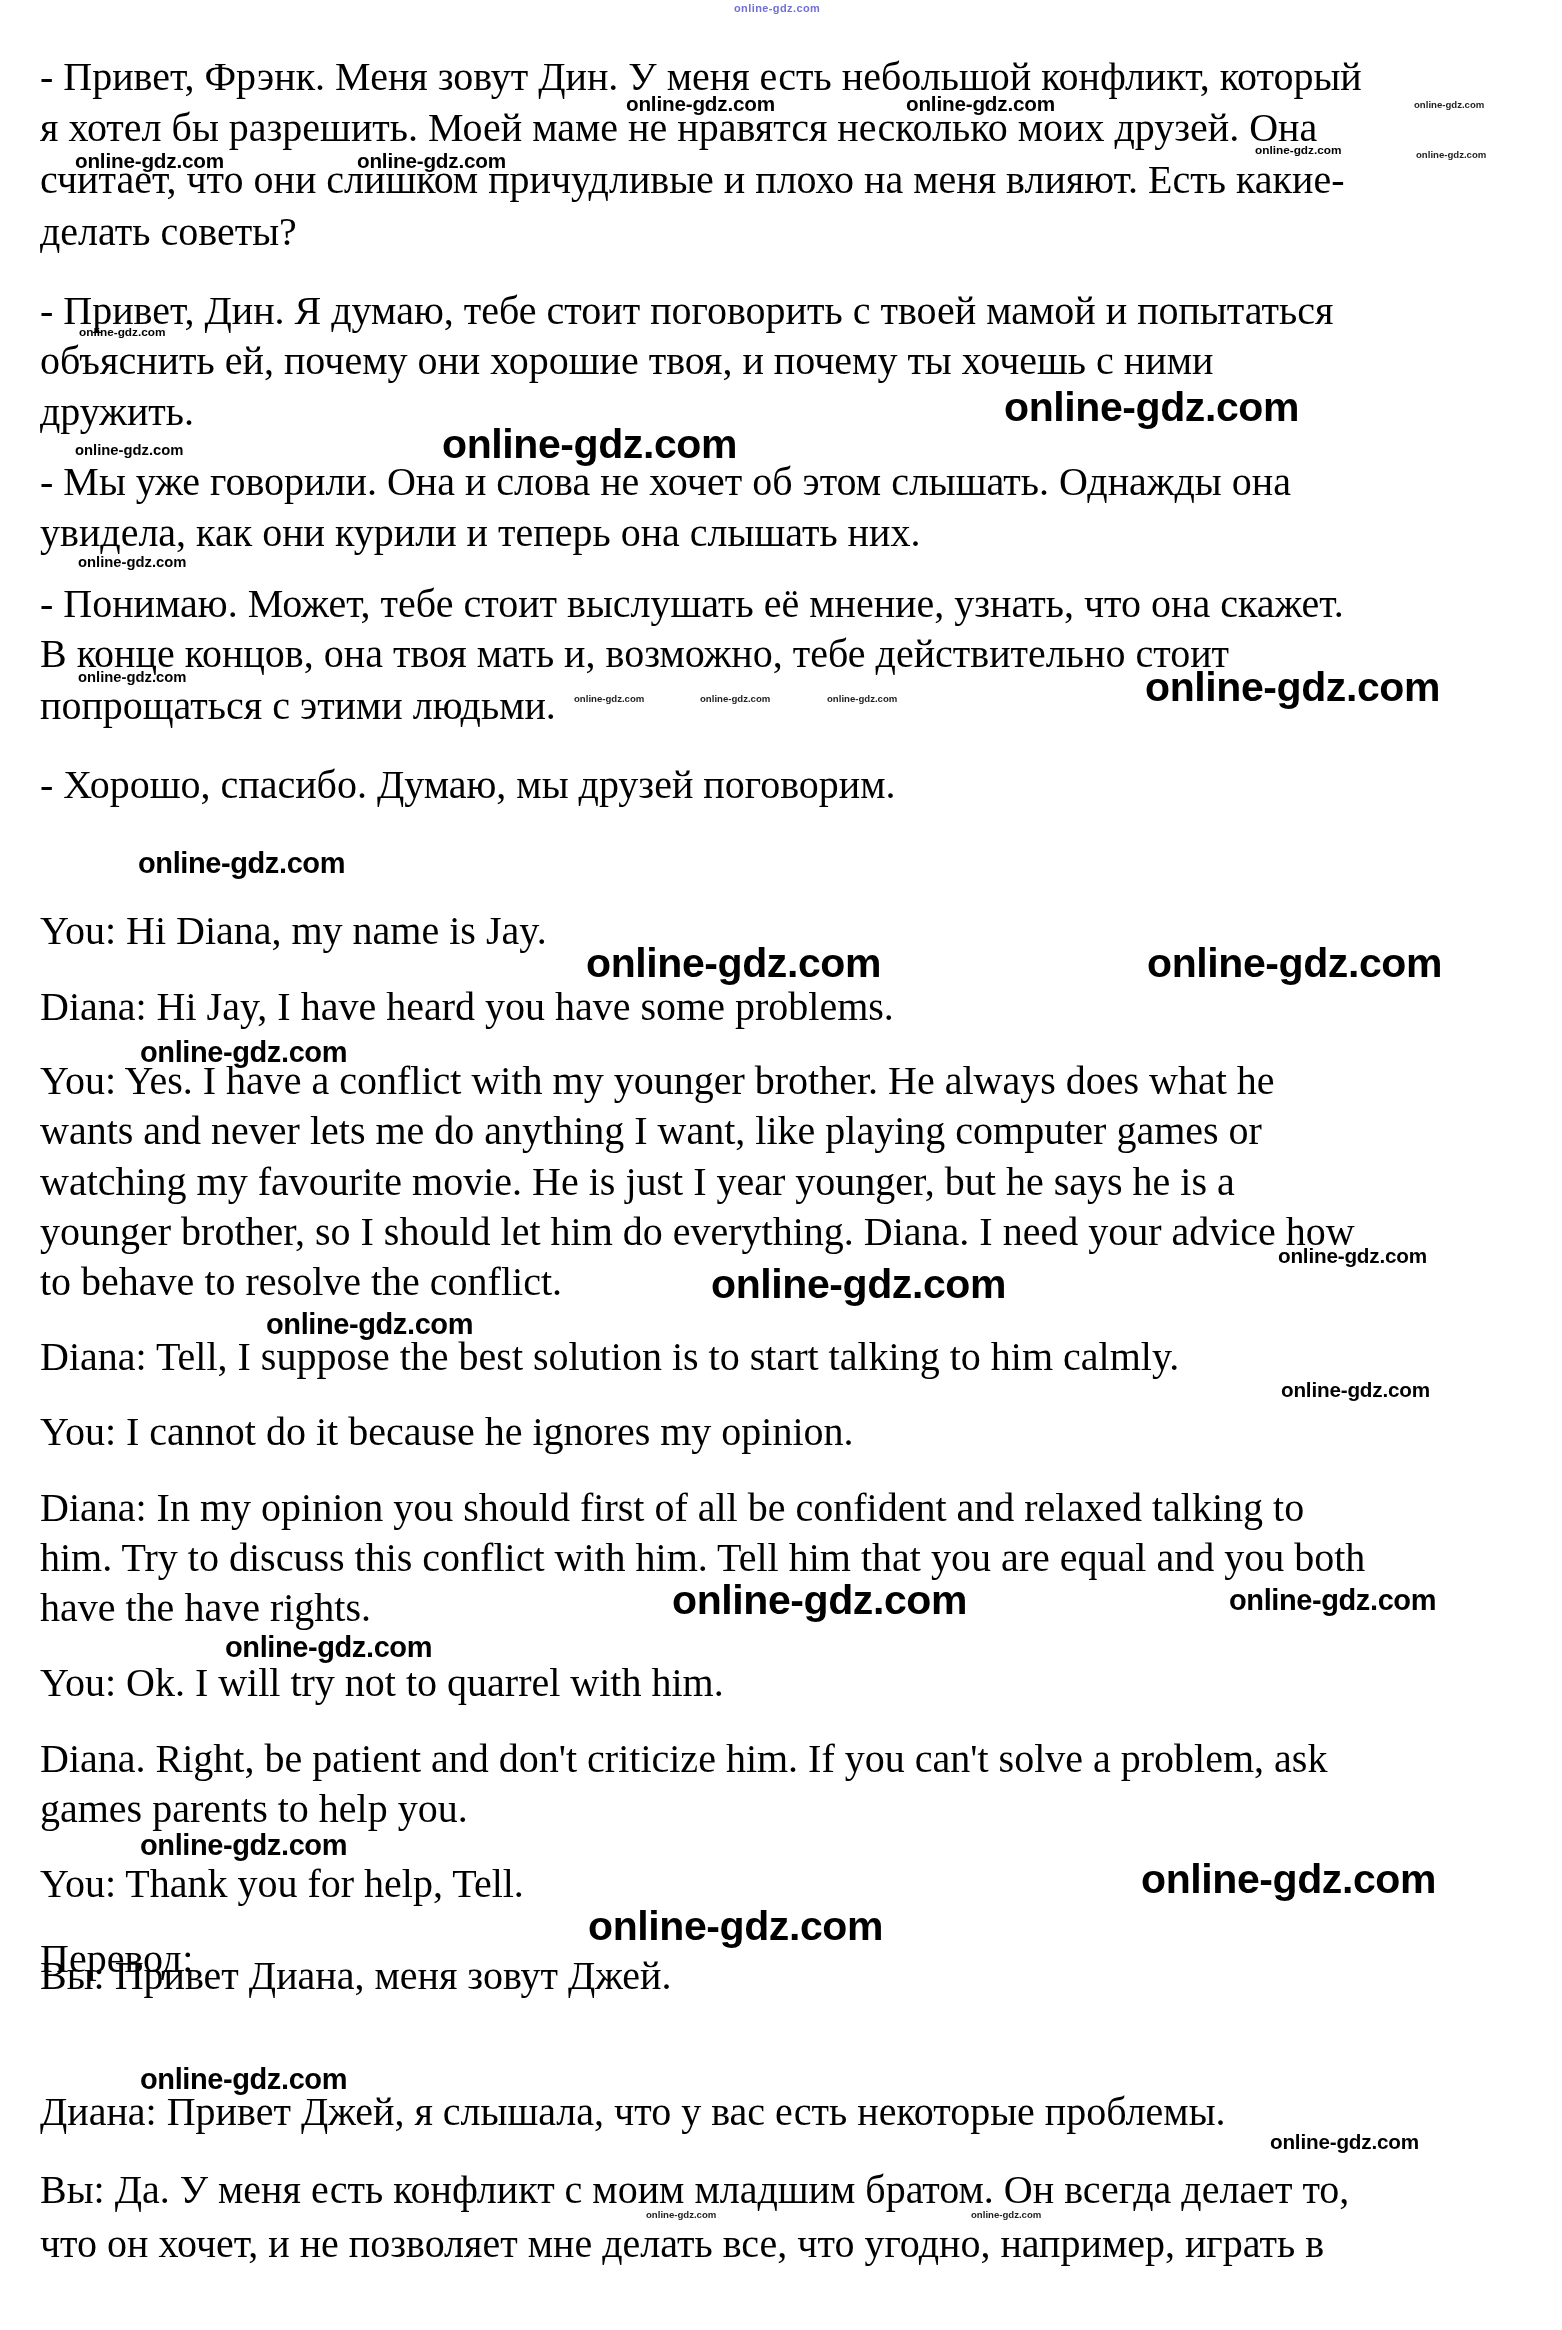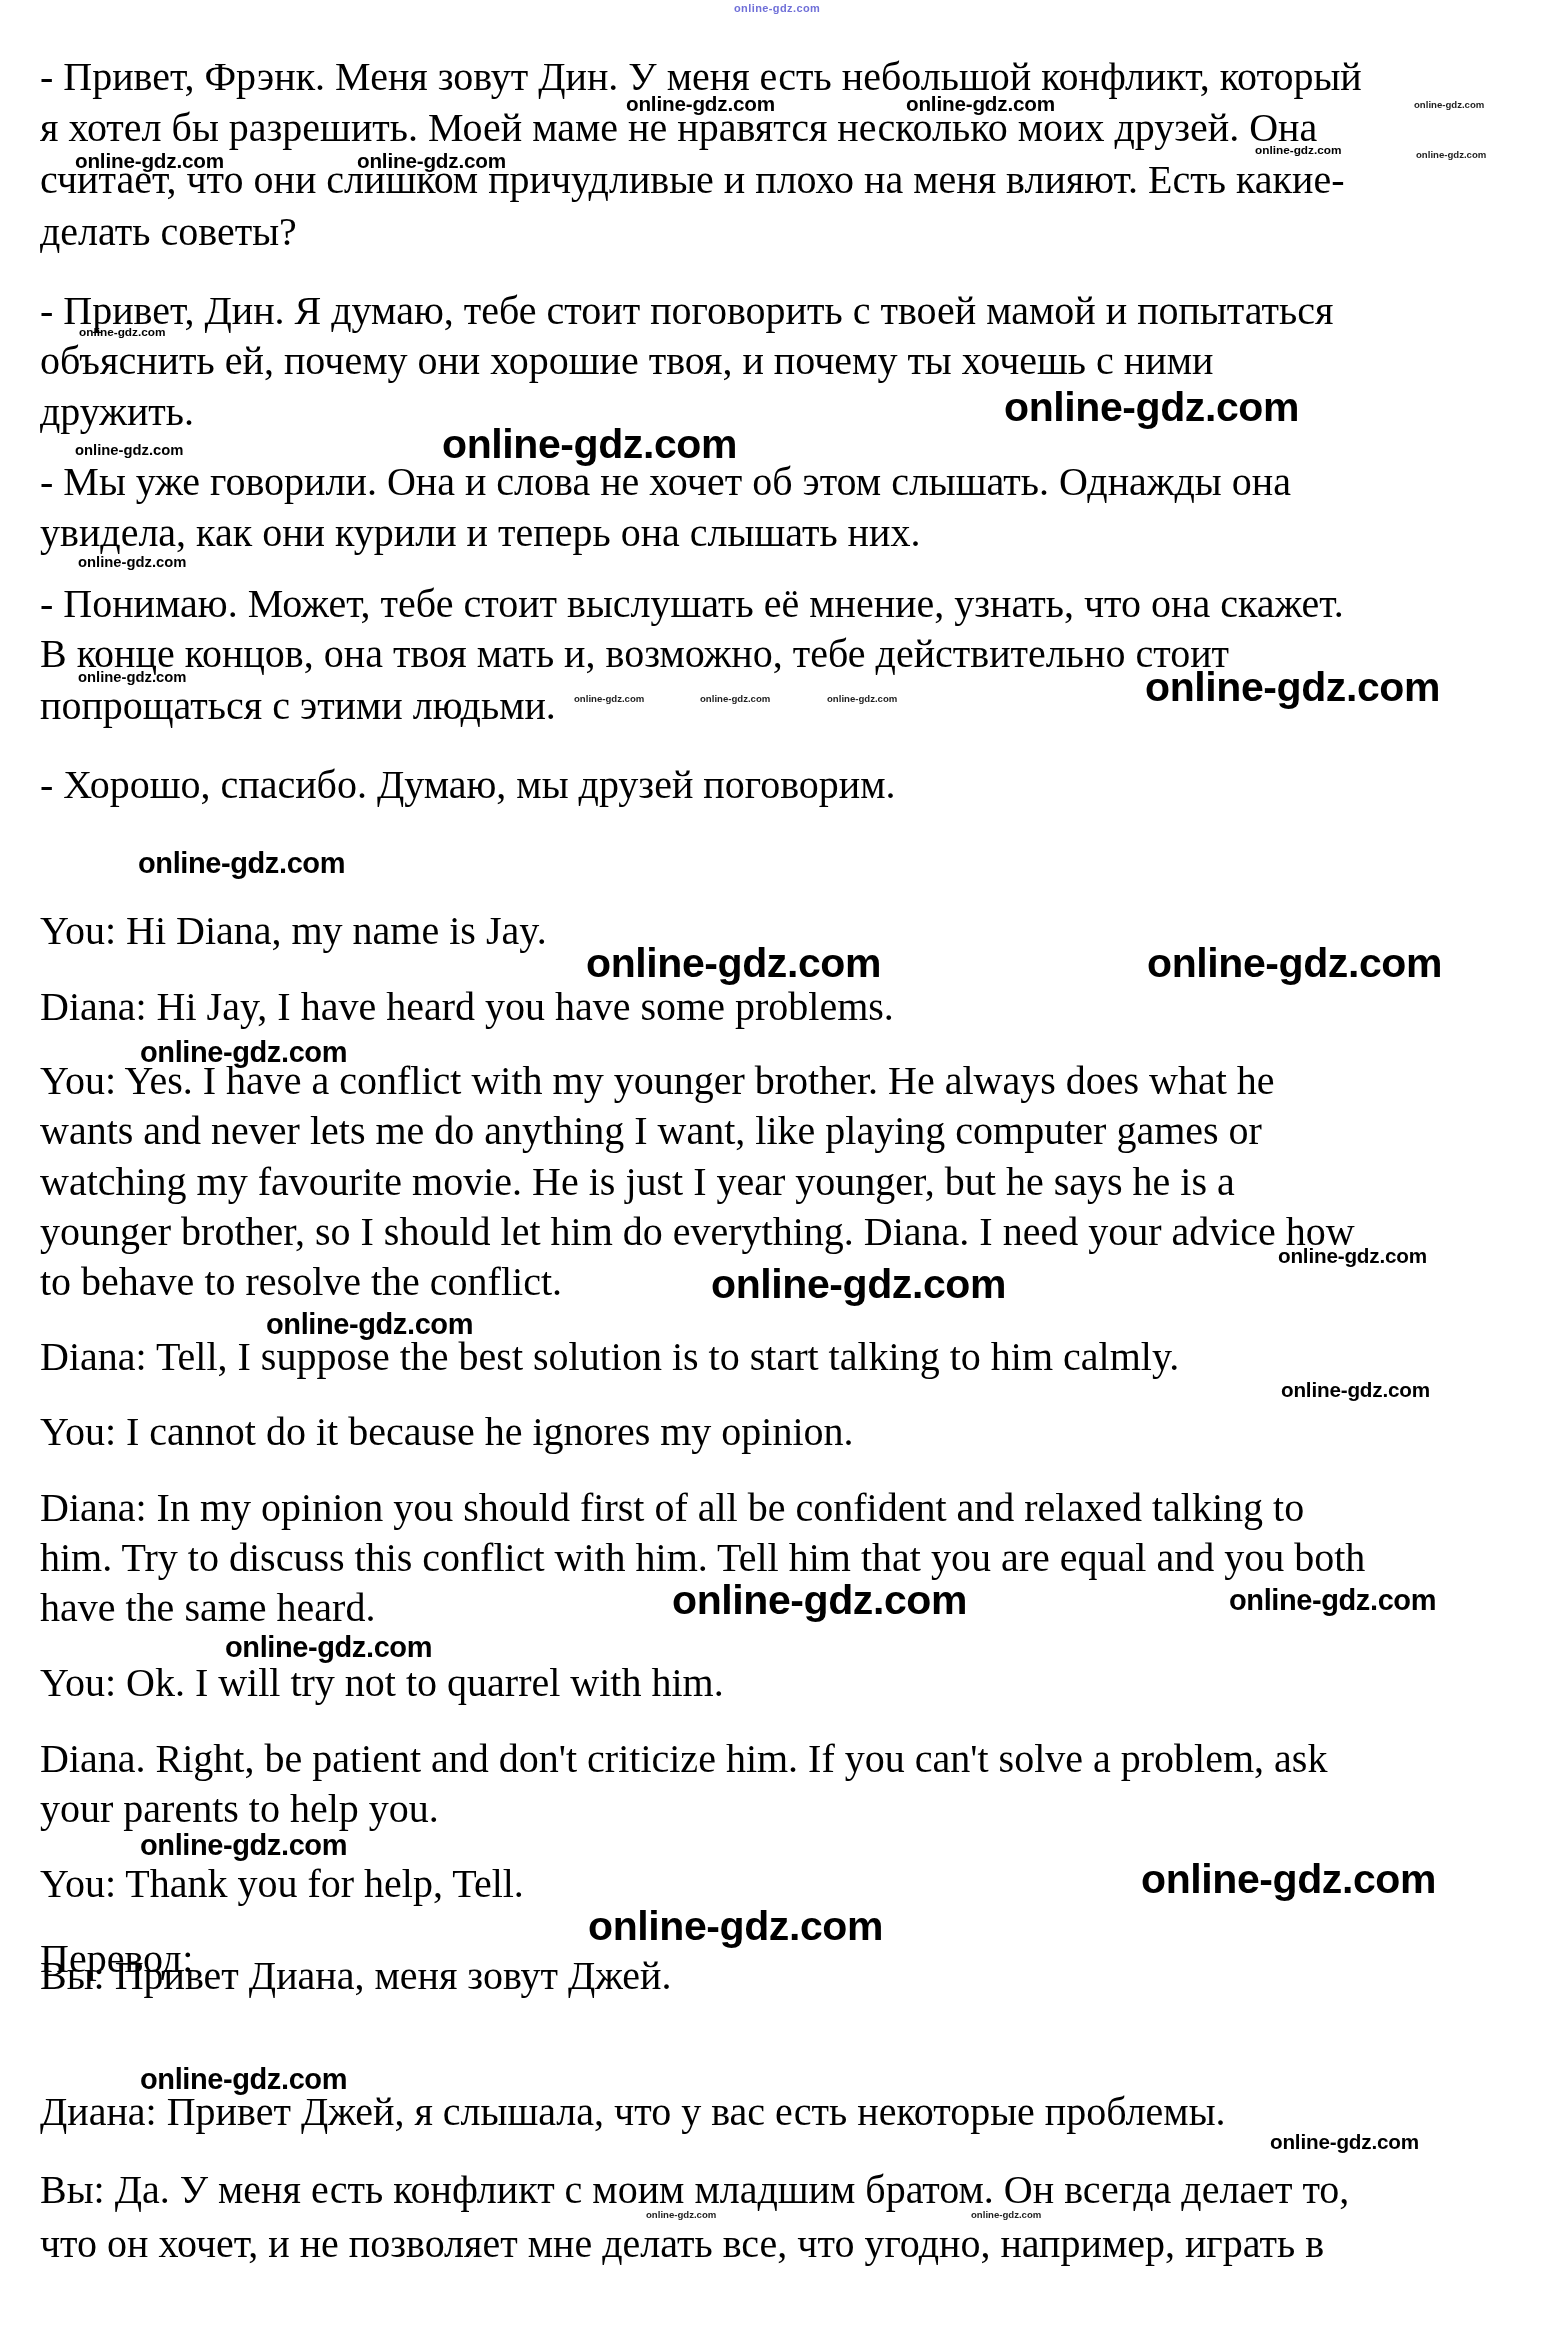--- a/index.html
+++ b/index.html
@@ -66,7 +66,7 @@
 <div class="tl" style="top:1416px">You: I cannot do it because he ignores my opinion.</div>
 <div class="tl" style="top:1492px">Diana: In my opinion you should first of all be confident and relaxed talking to</div>
 <div class="tl" style="top:1542px">him. Try to discuss this conflict with him. Tell him that you are equal and you both</div>
-<div class="tl" style="top:1592px">have the same heard.</div>
+<div class="tl" style="top:1592px">have the have rights.</div>
 <div class="tl" style="top:1667px">You: Ok. I will try not to quarrel with him.</div>
 <div class="tl" style="top:1743px">Diana. Right, be patient and don't criticize him. If you can't solve a problem, ask</div>
 <div class="tl" style="top:1793px">your parents to help you.</div>

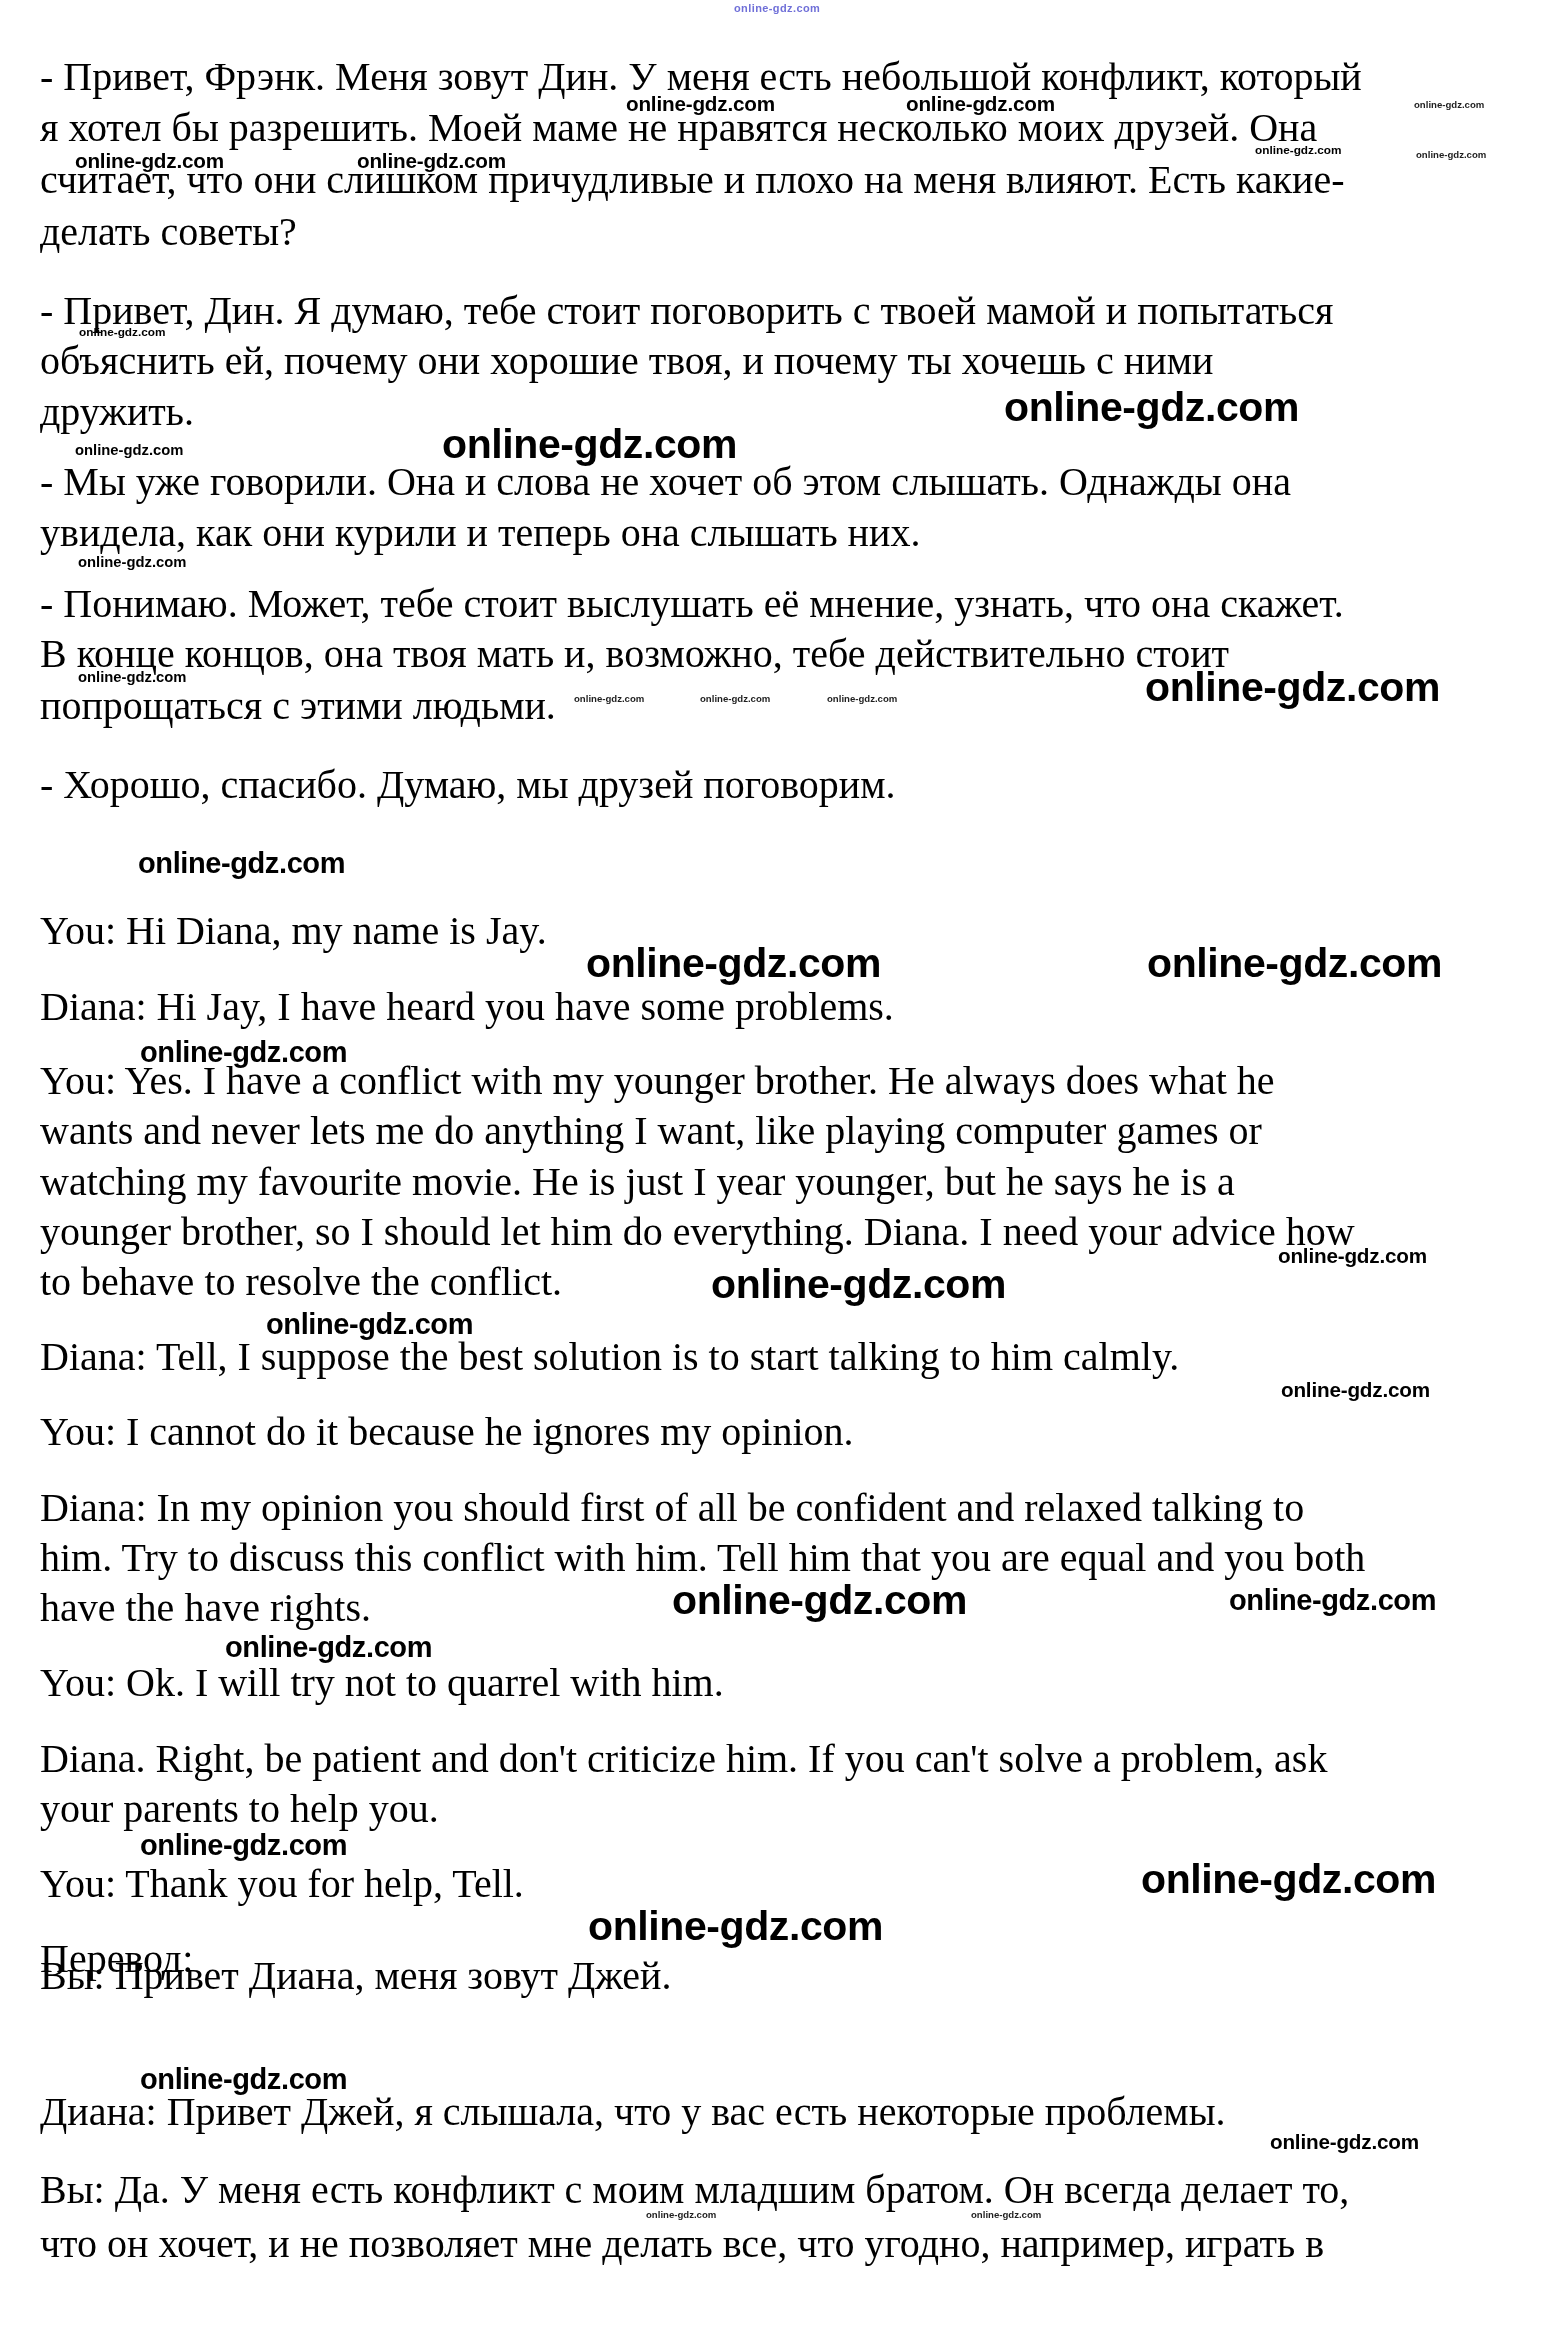--- a/index.html
+++ b/index.html
@@ -69,7 +69,7 @@
 <div class="tl" style="top:1592px">have the have rights.</div>
 <div class="tl" style="top:1667px">You: Ok. I will try not to quarrel with him.</div>
 <div class="tl" style="top:1743px">Diana. Right, be patient and don't criticize him. If you can't solve a problem, ask</div>
-<div class="tl" style="top:1793px">your parents to help you.</div>
+<div class="tl" style="top:1793px">games parents to help you.</div>
 <div class="tl" style="top:1868px">You: Thank you for help, Tell.</div>
 <div class="tl" style="top:1943px">Перевод:</div>
 <div class="tl" style="top:1960px">Вы: Привет Диана, меня зовут Джей.</div>

